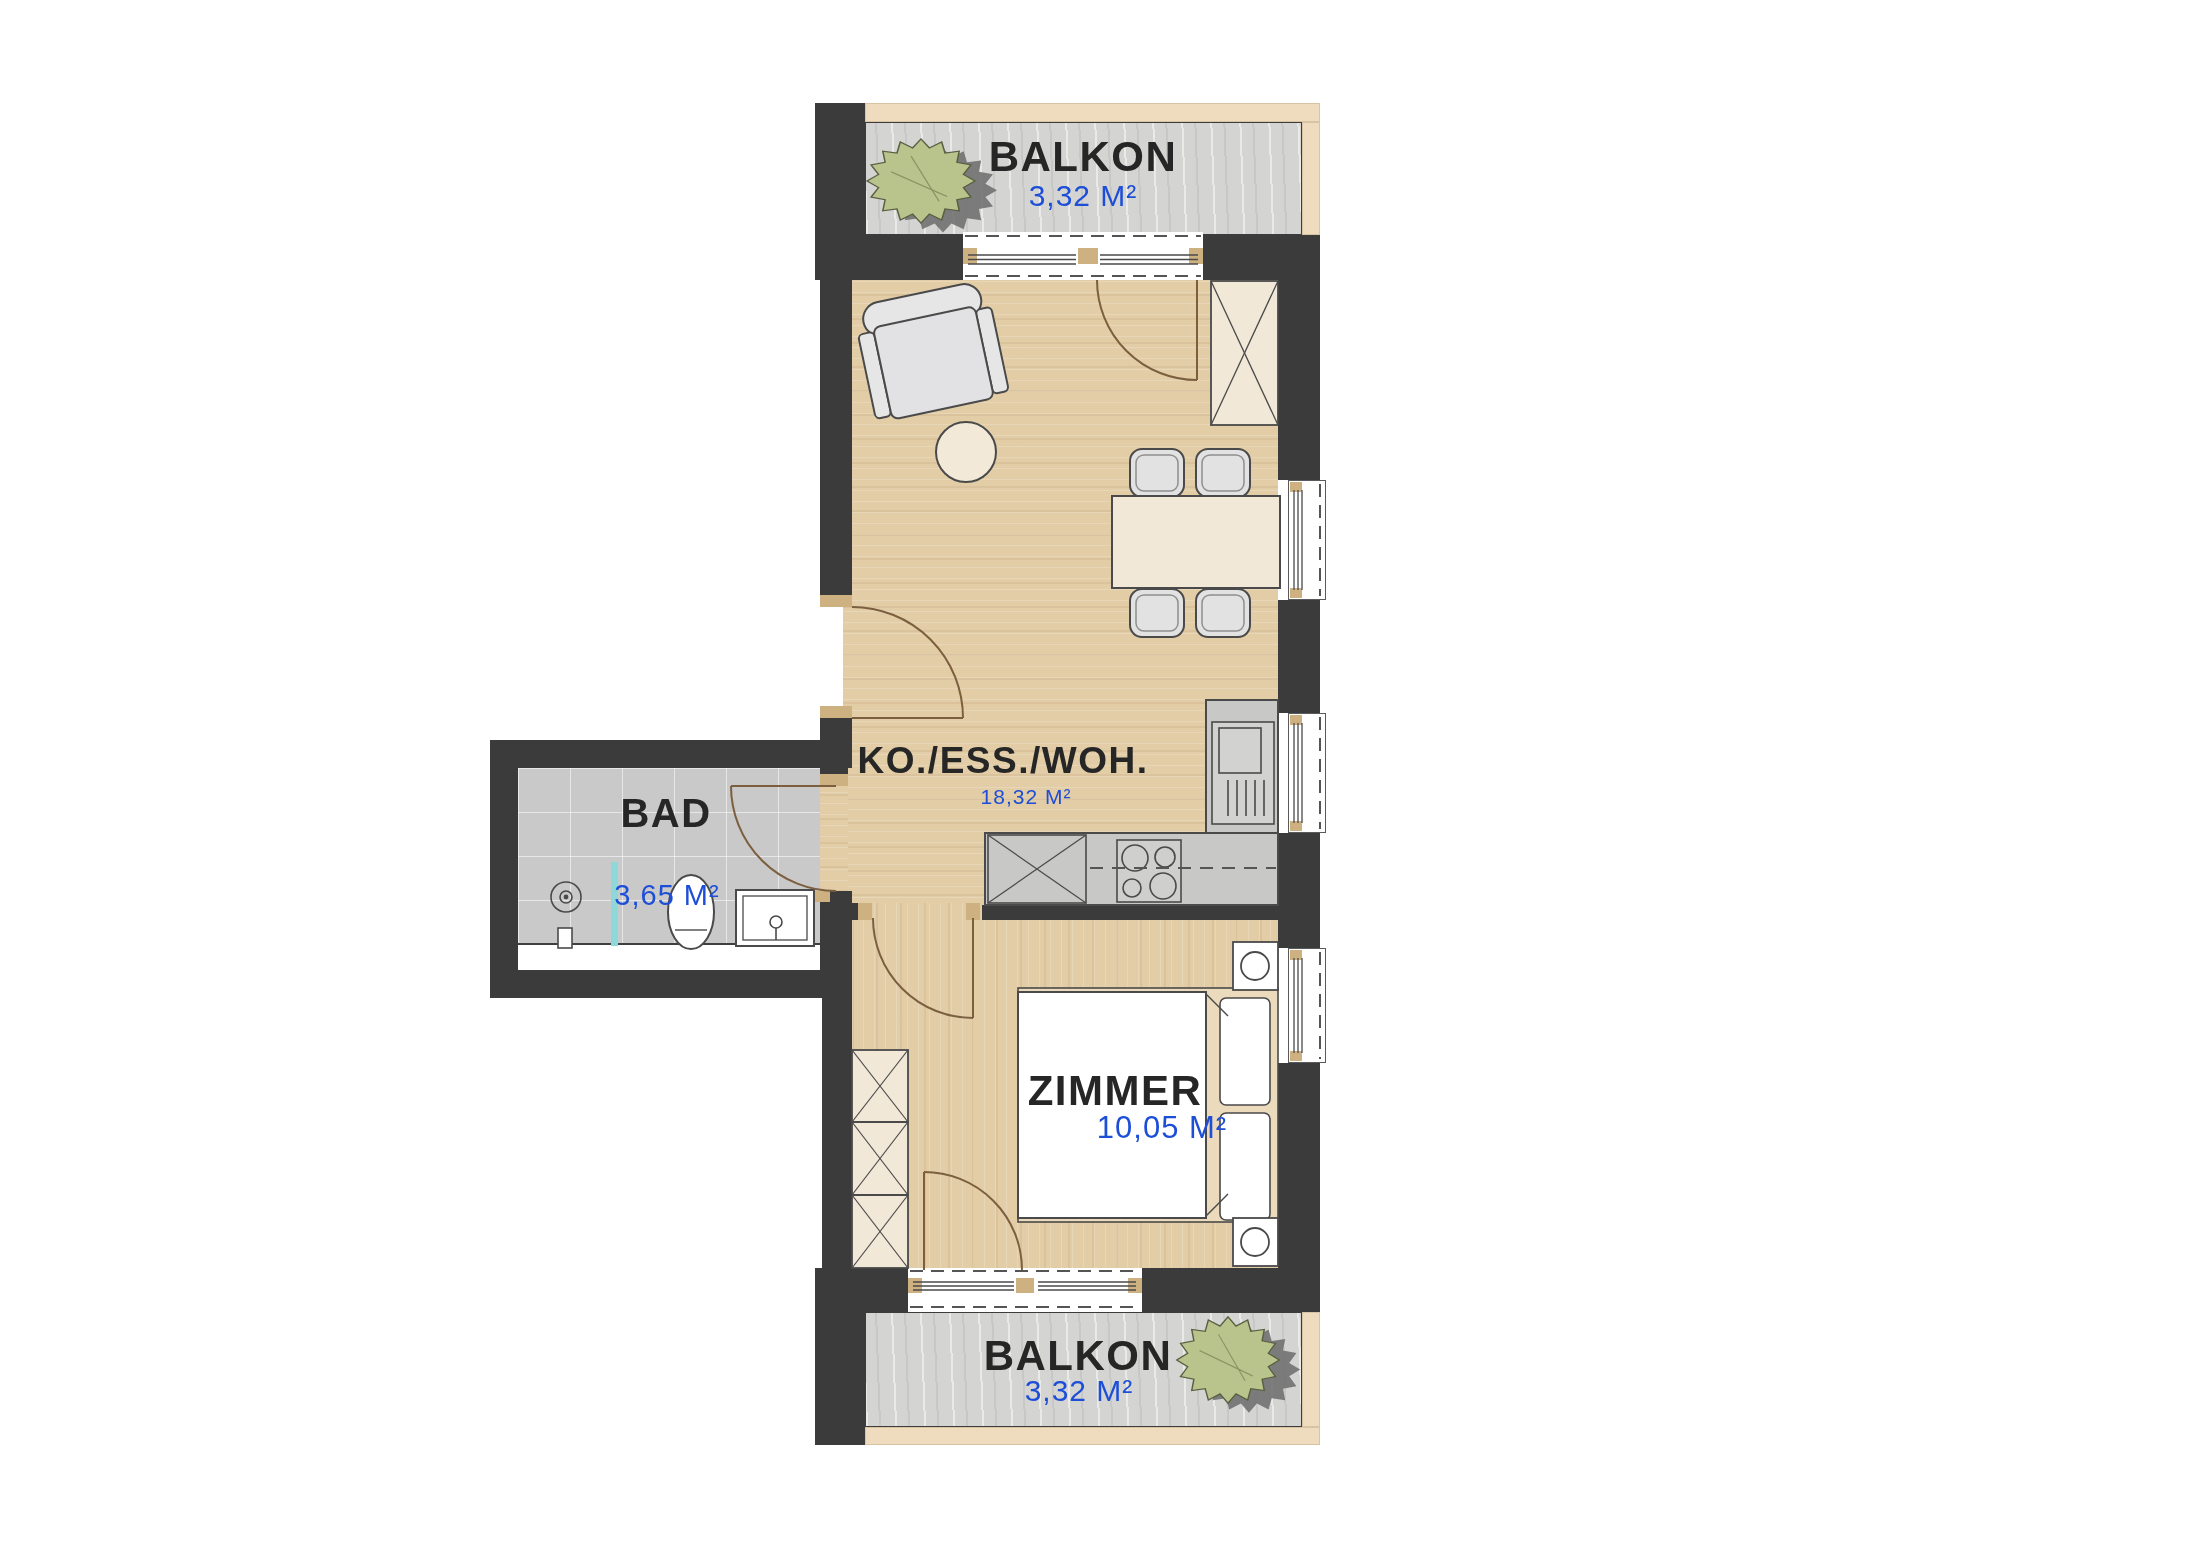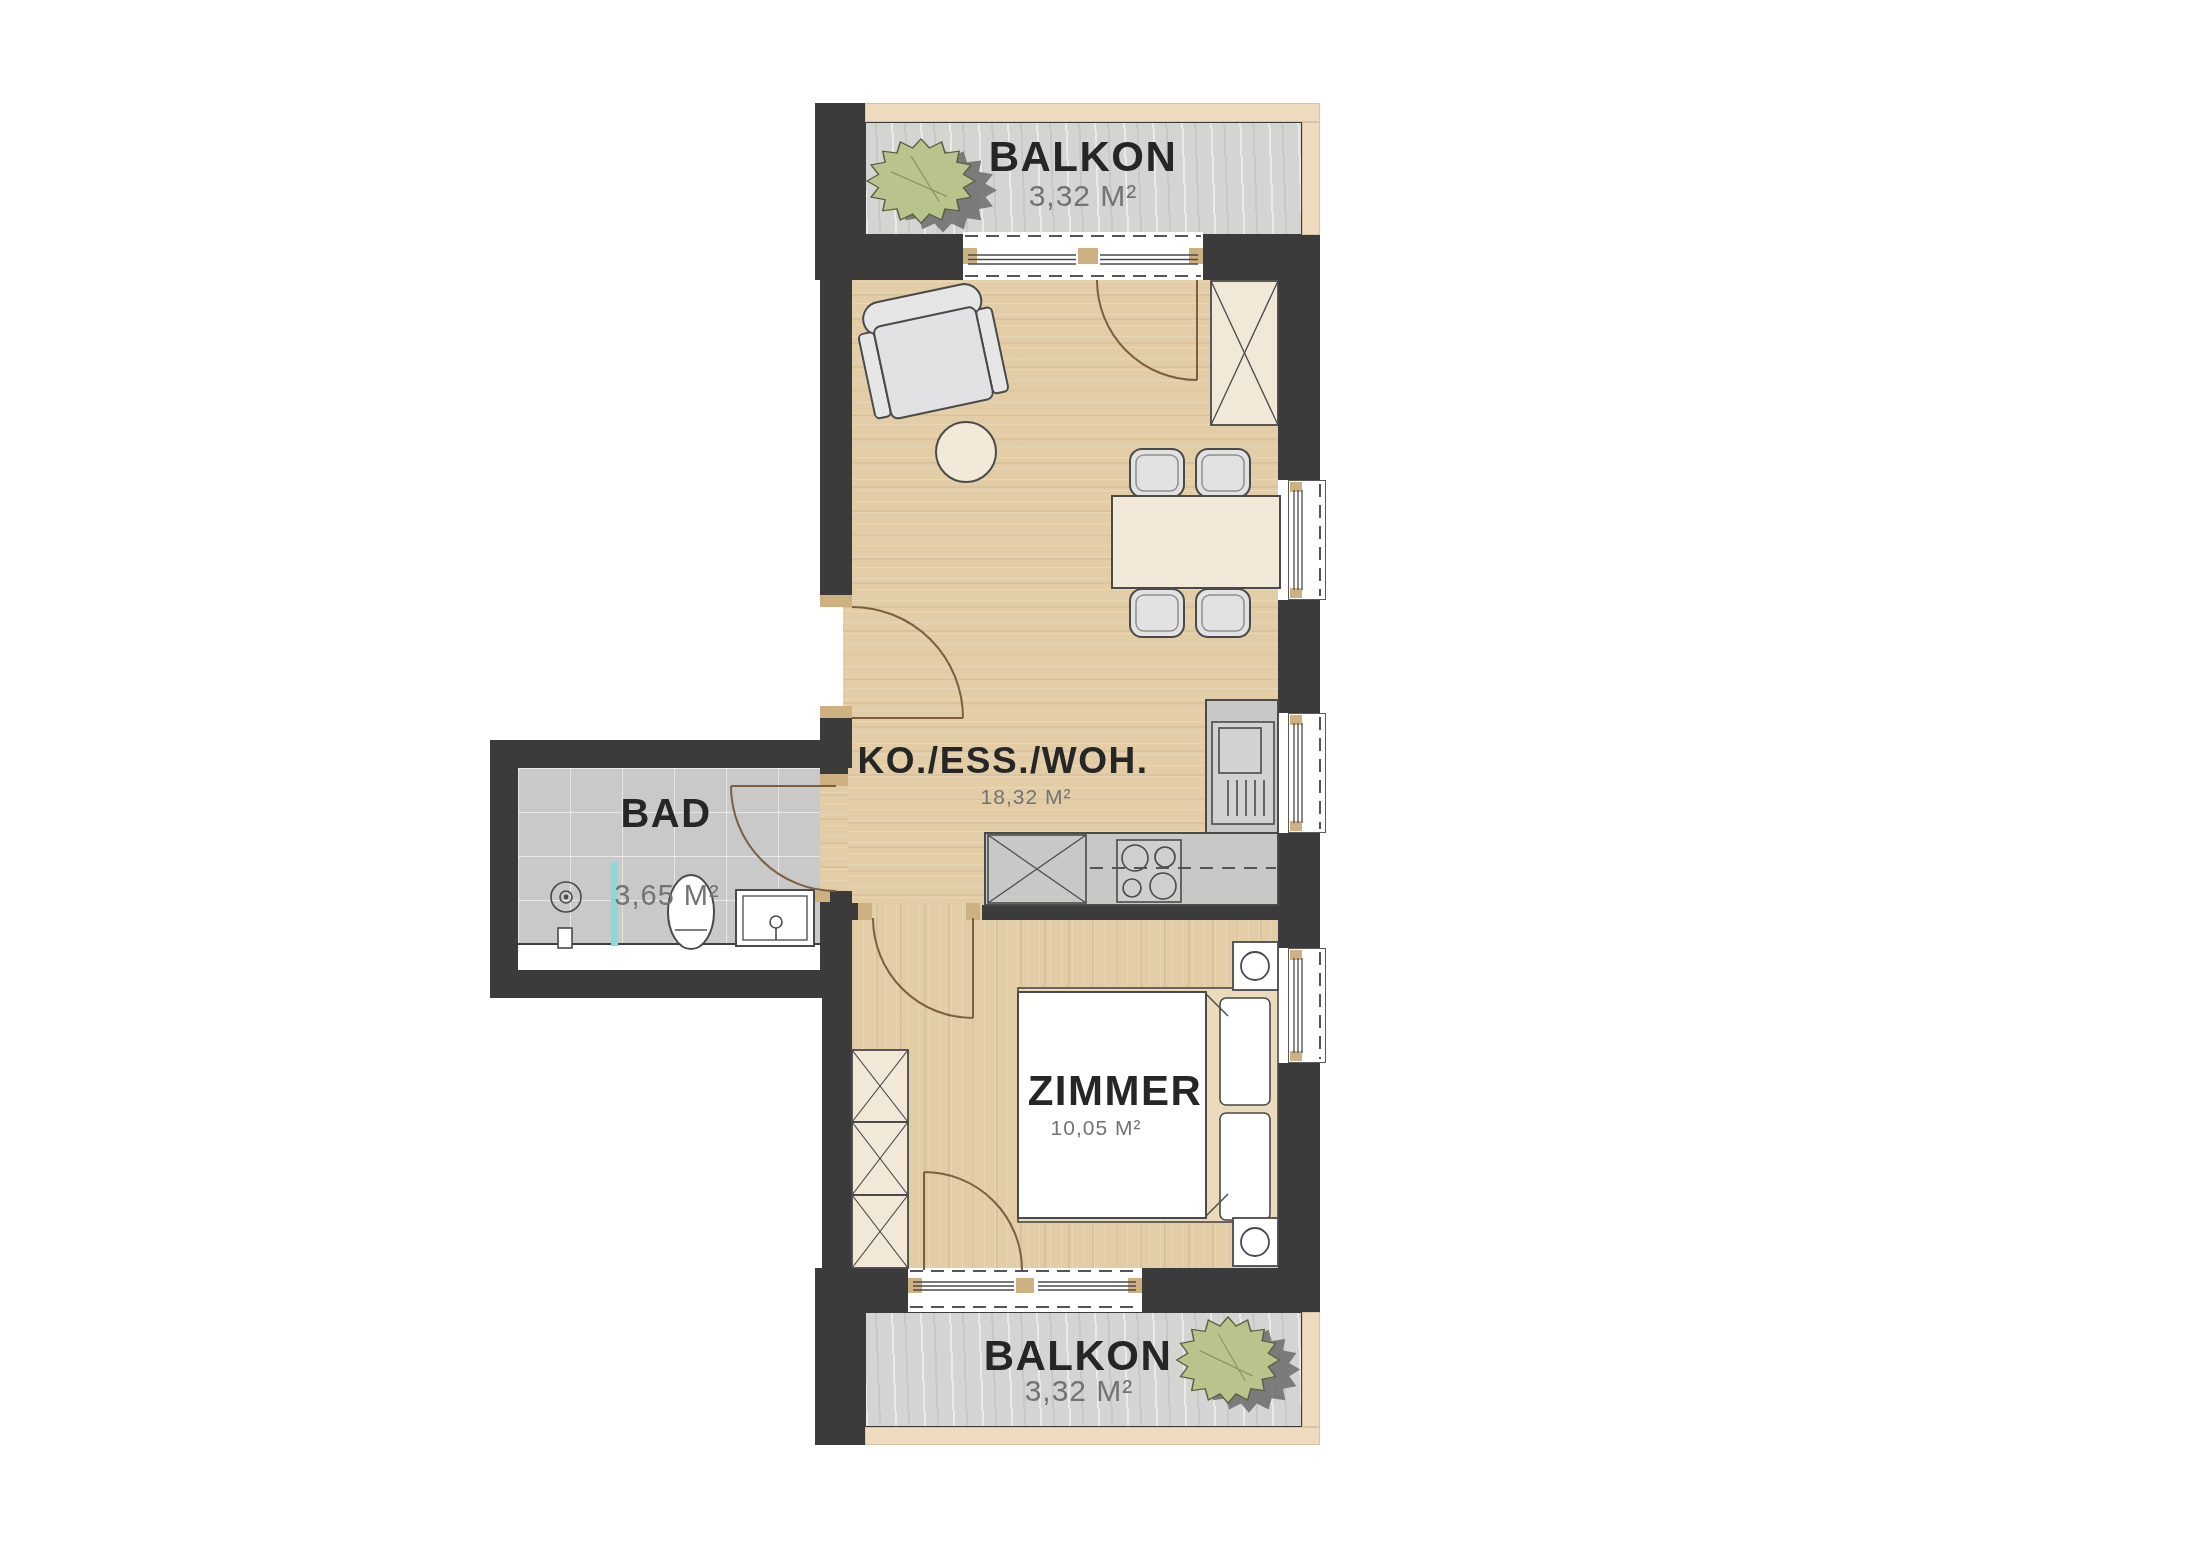--- a/index.html
+++ b/index.html
@@ -25,7 +25,7 @@
   .winbox{position:absolute;background:#ffffff;border:1px solid #5a5a5a;box-sizing:border-box;}
   .roomname{position:absolute;transform:translate(-50%,-50%);color:#262626;font-weight:700;
             letter-spacing:1.5px;white-space:nowrap;}
-  .roomarea{position:absolute;transform:translate(-50%,-50%);color:#737373;font-weight:500;
+  .roomarea{position:absolute;transform:translate(-50%,-50%);color:#1d4ed8;font-weight:500;
             letter-spacing:1px;white-space:nowrap;}
   svg.overlay{position:absolute;left:0;top:0;}
 </style>

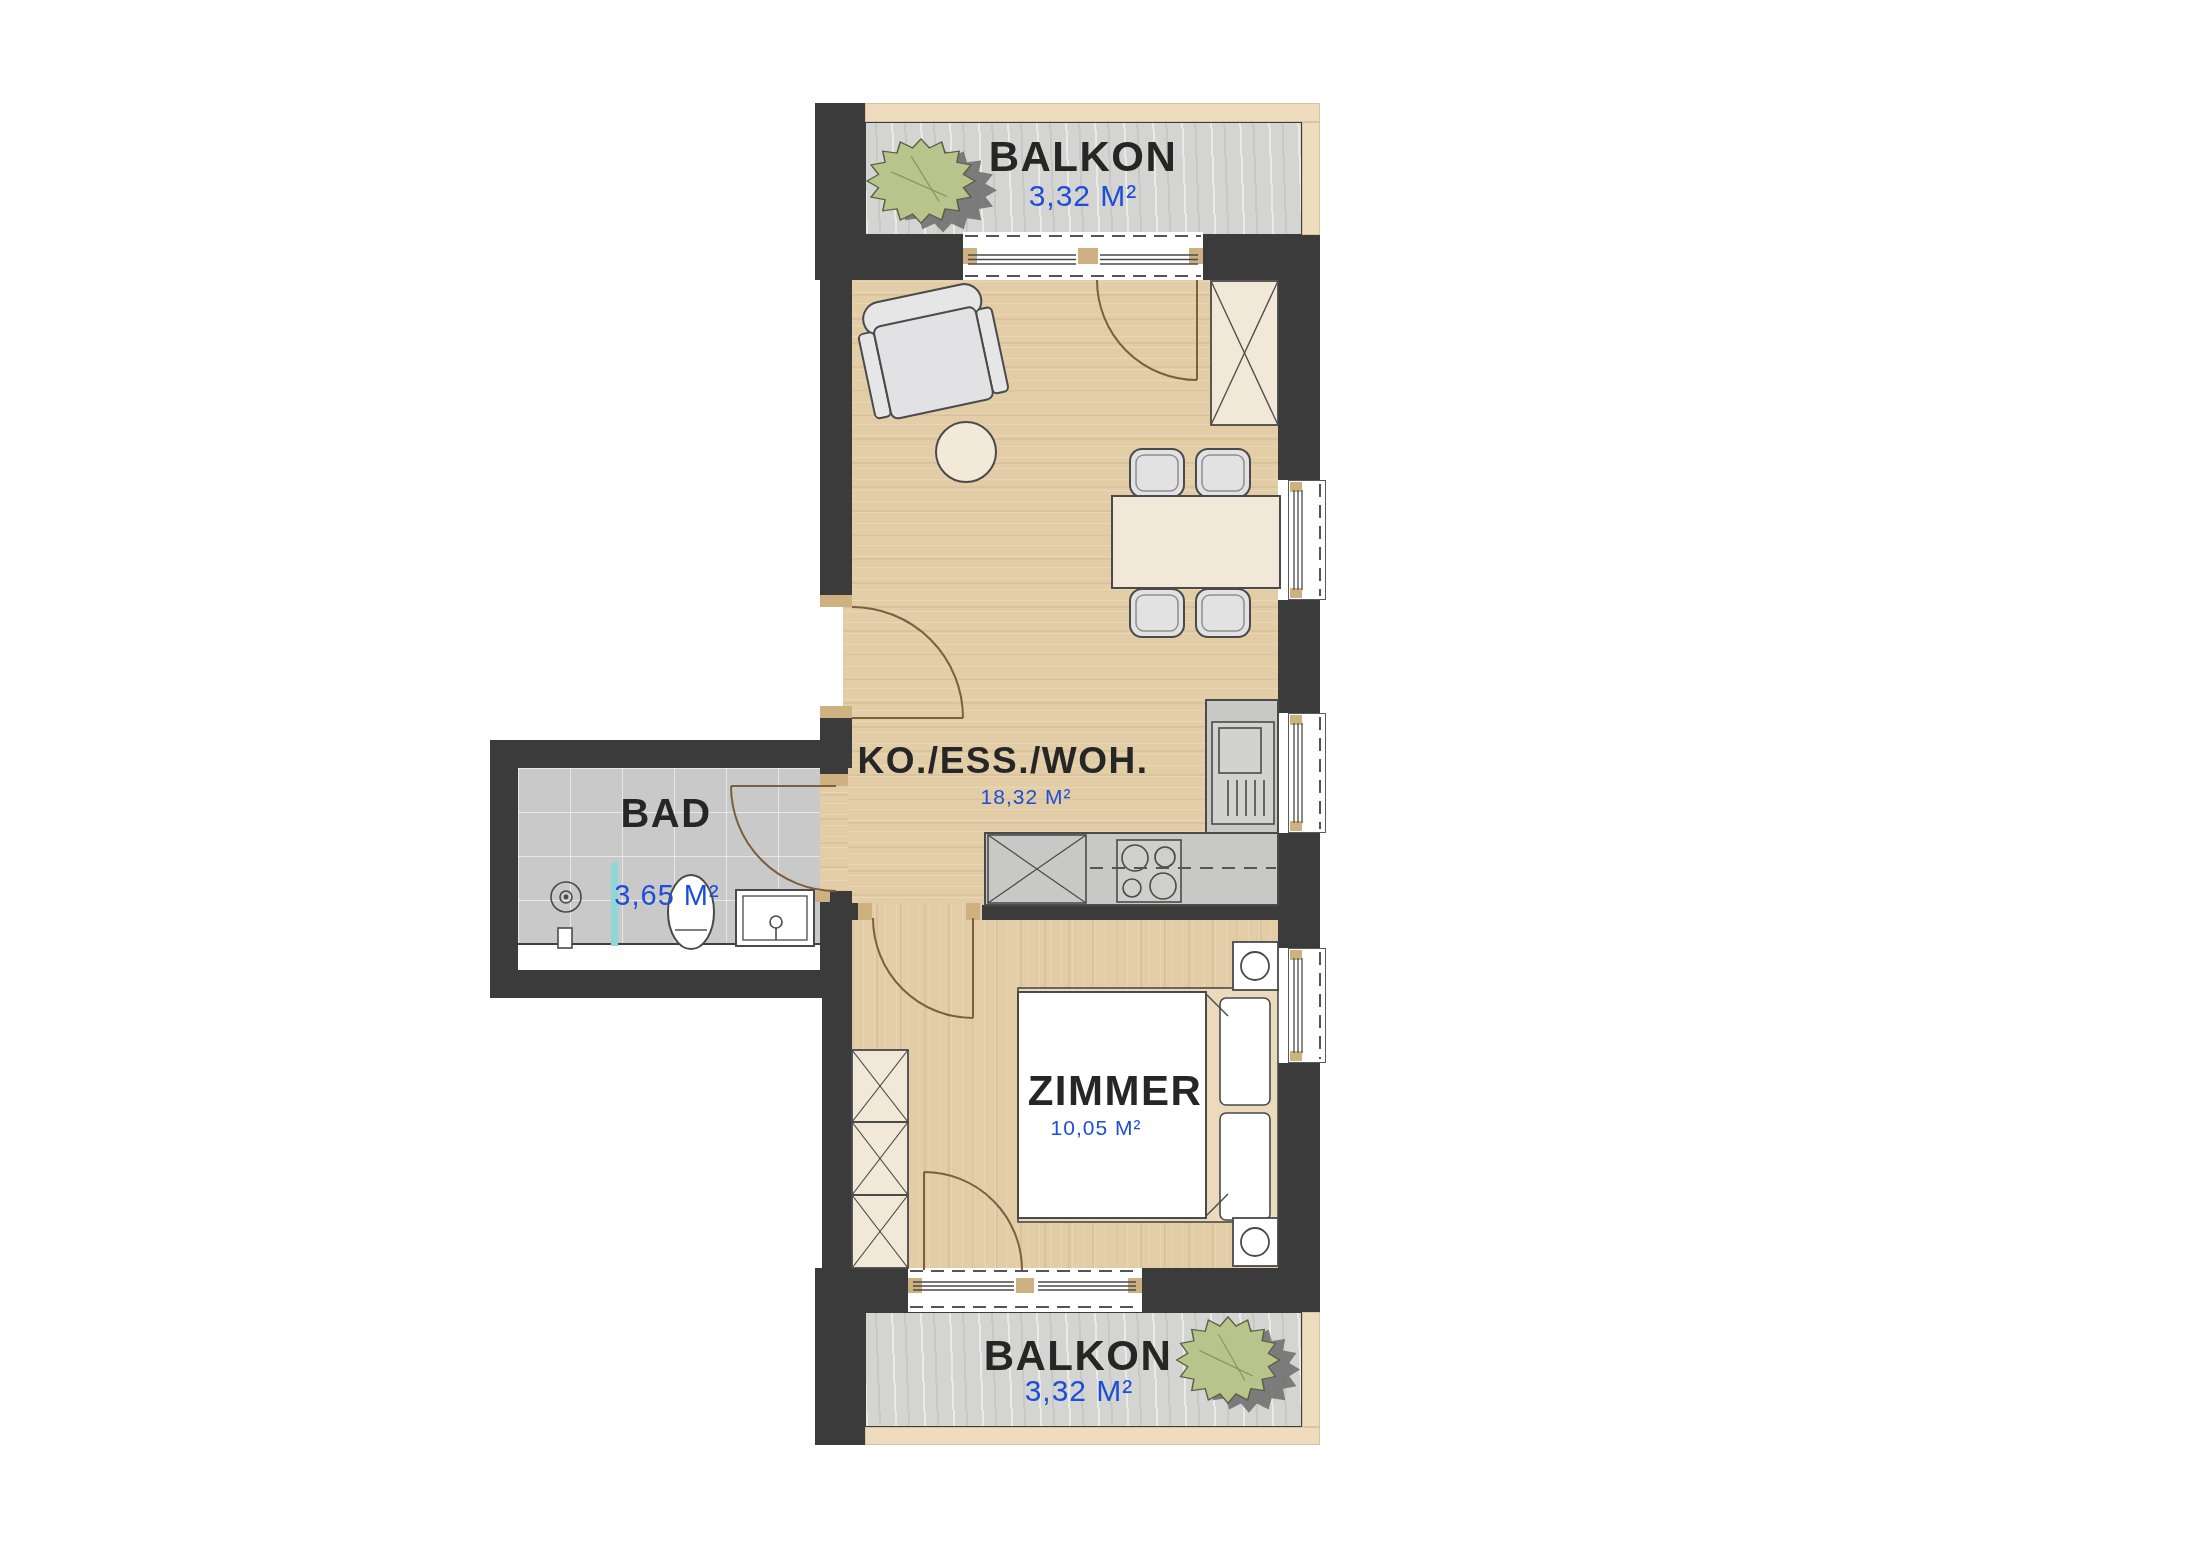--- a/index.html
+++ b/index.html
@@ -274,7 +274,7 @@
   <div class="roomarea" style="left:667px;top:851px;font-size:29px;margin-top:44px;">3,65 M²</div>
 
   <div class="roomname" style="left:1115px;top:1091px;font-size:42px;">ZIMMER</div>
-  <div class="roomarea" style="left:1096px;top:1128px;font-size:21px;">10,05 M²</div>
+  <div class="roomarea" style="left:1162px;top:1128px;font-size:31px;">10,05 M²</div>
 
   <div class="roomname" style="left:1078px;top:1356px;font-size:42px;">BALKON</div>
   <div class="roomarea" style="left:1079px;top:1391px;font-size:30px;">3,32 M²</div>

